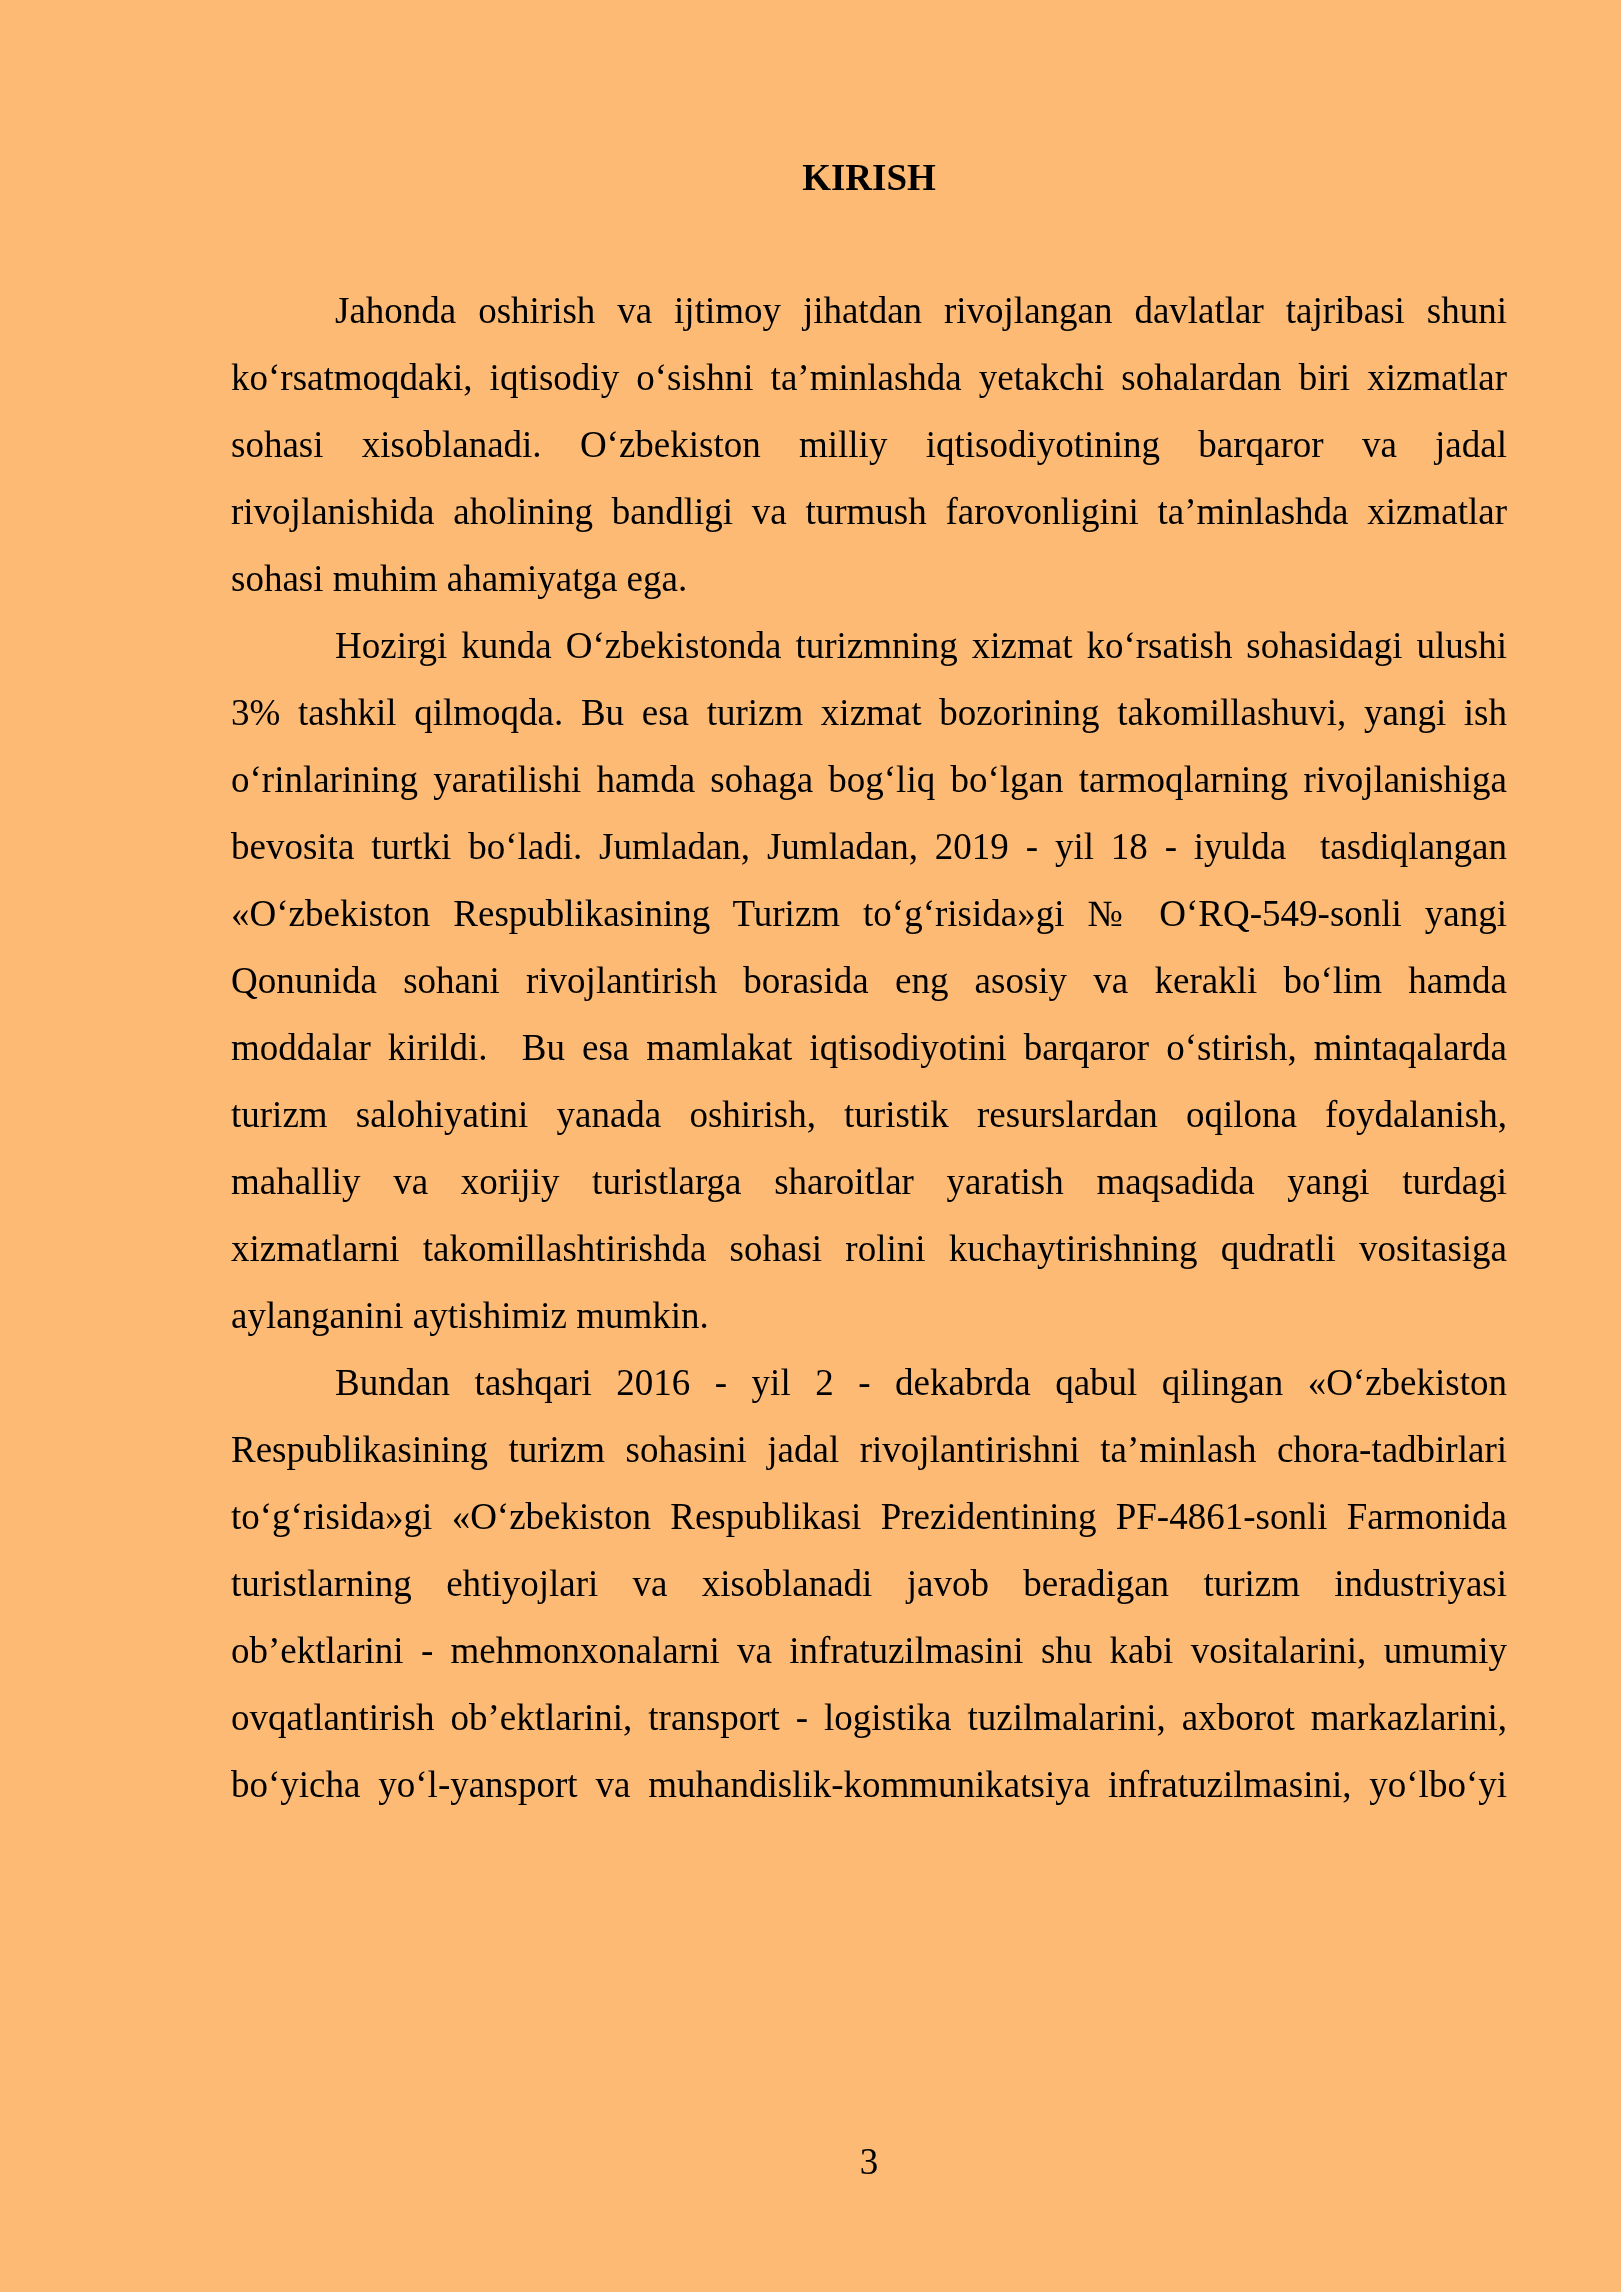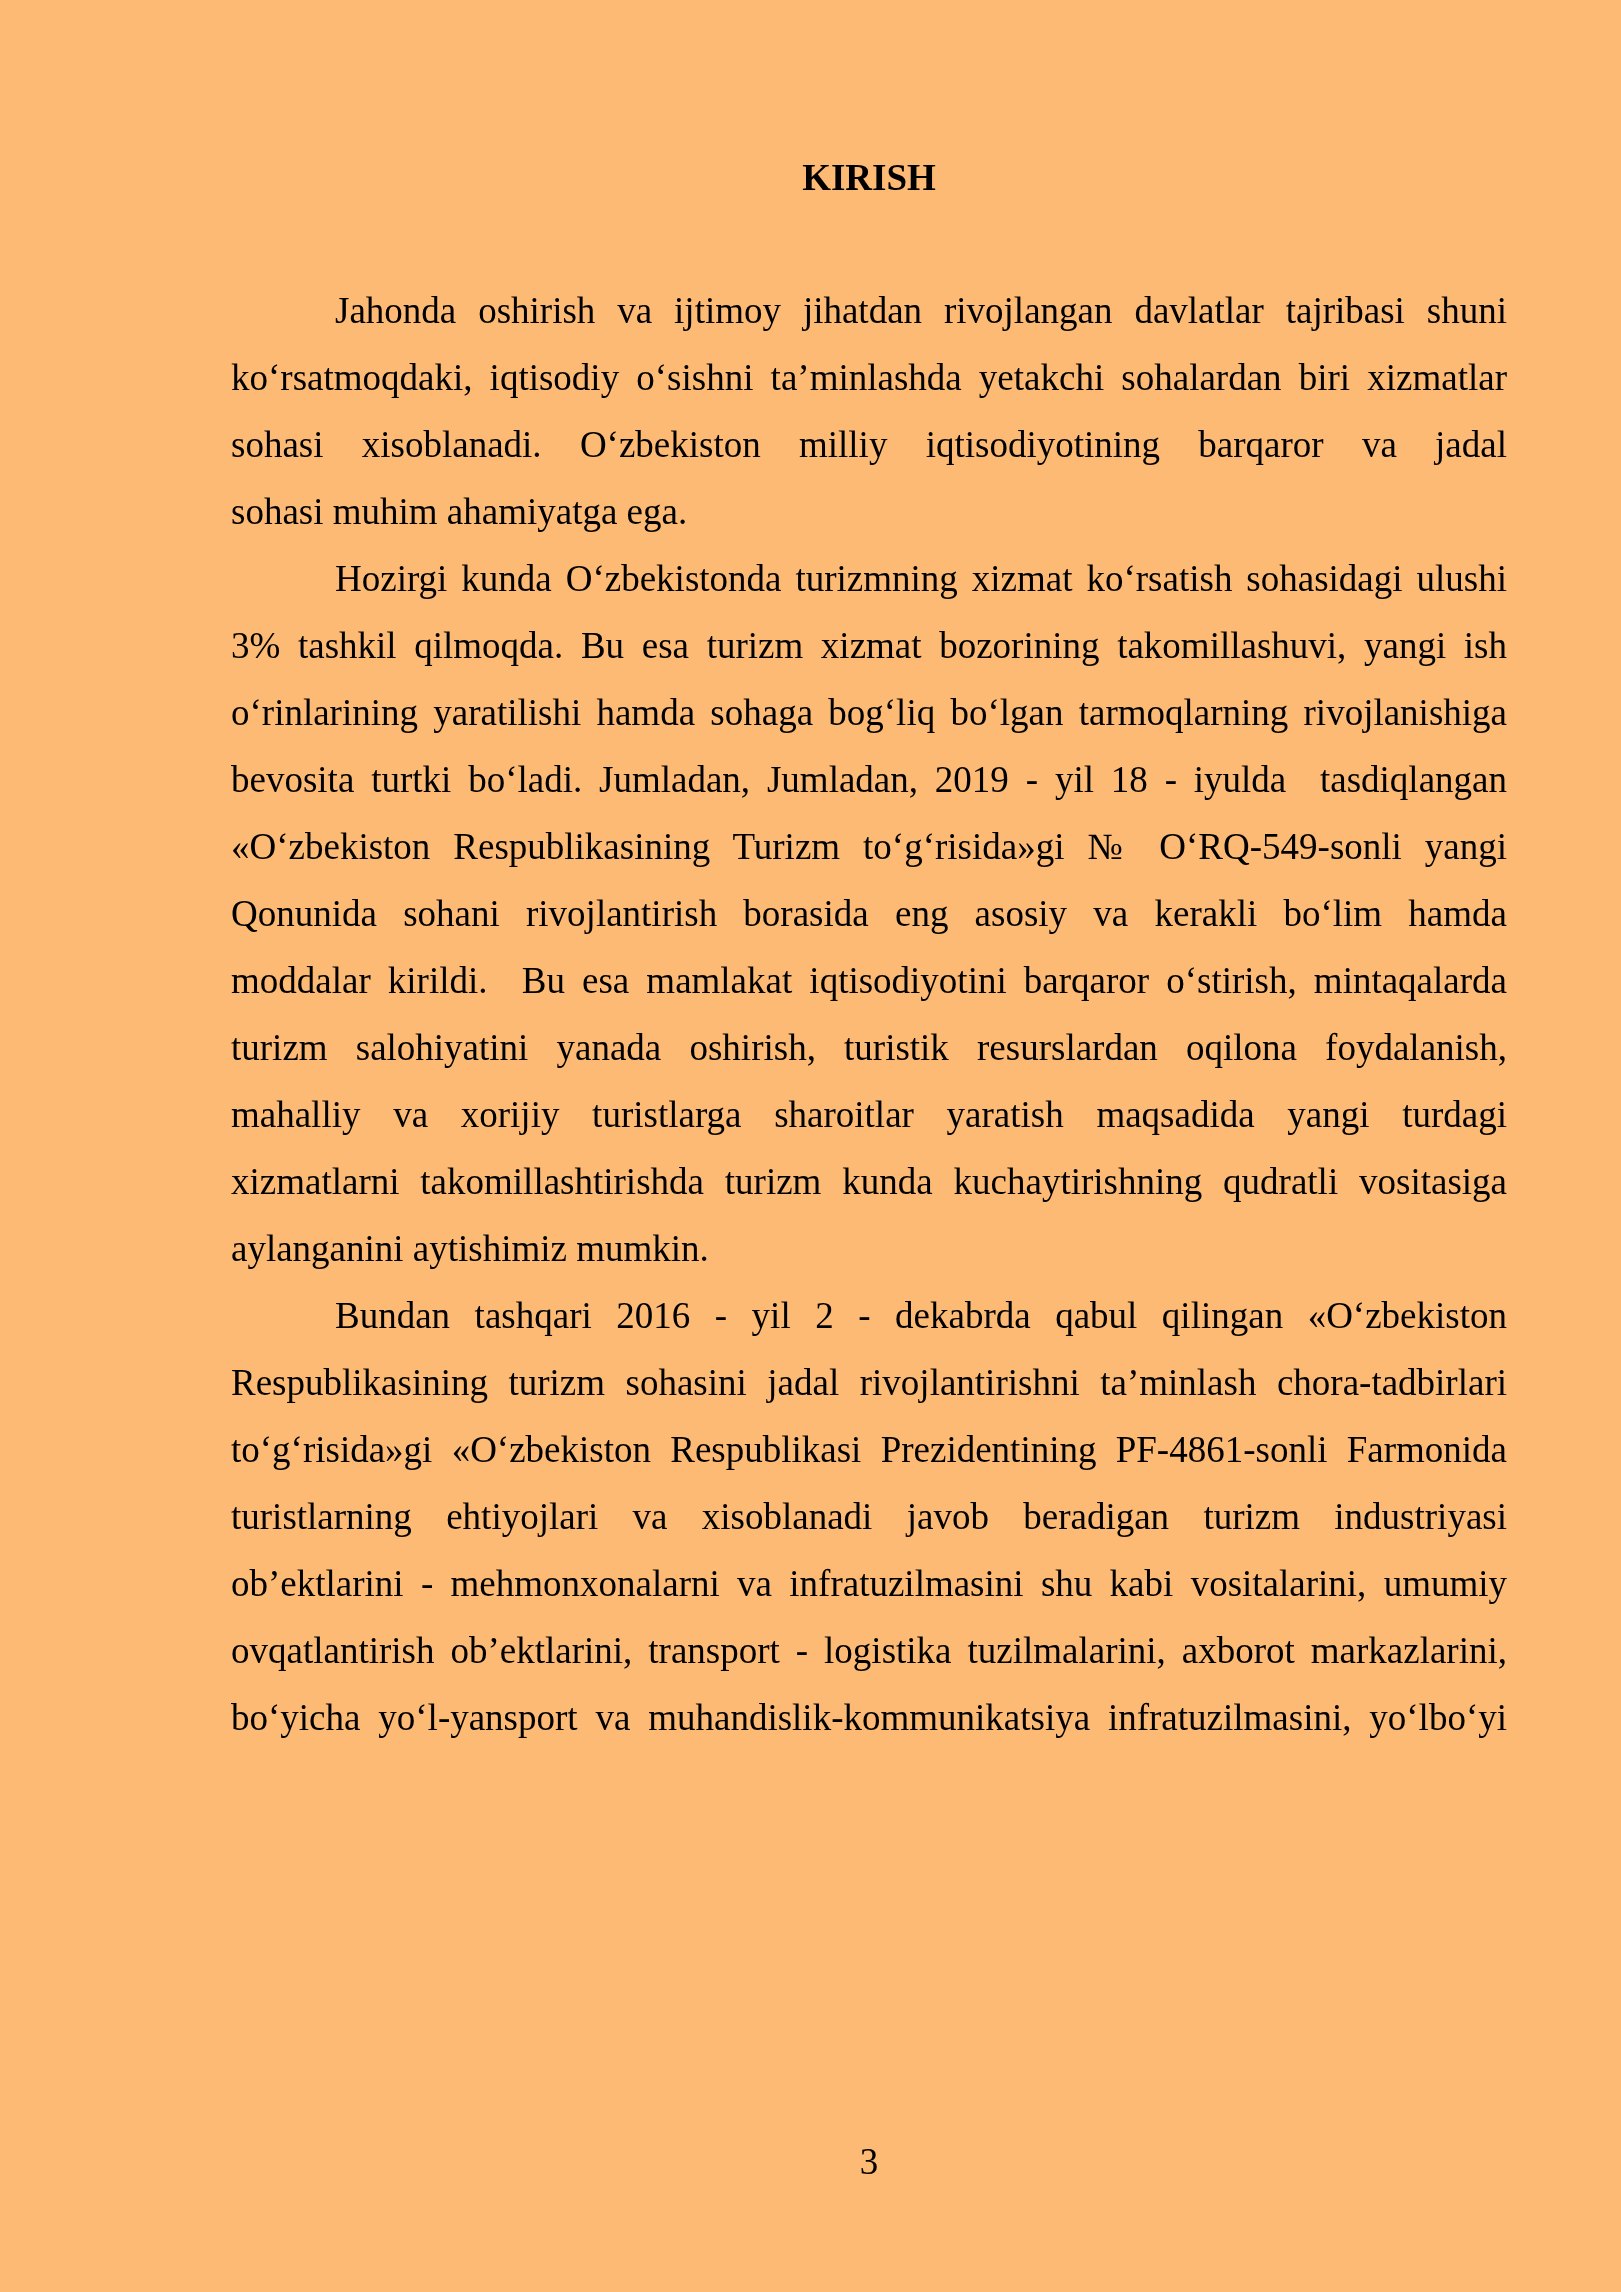--- a/index.html
+++ b/index.html
@@ -71,6 +71,7 @@
         <div class="line first">Jahonda oshirish va ijtimoy jihatdan rivojlangan davlatlar tajribasi shuni</div>
         <div class="line">ko‘rsatmoqdaki, iqtisodiy o‘sishni ta’minlashda yetakchi sohalardan biri xizmatlar</div>
         <div class="line">sohasi xisoblanadi. O‘zbekiston milliy iqtisodiyotining barqaror va jadal</div>
+        <div class="line">rivojlanishida aholining bandligi va turmush farovonligini ta’minlashda xizmatlar</div>
         <div class="line end">sohasi muhim ahamiyatga ega.</div>
       </div>
 

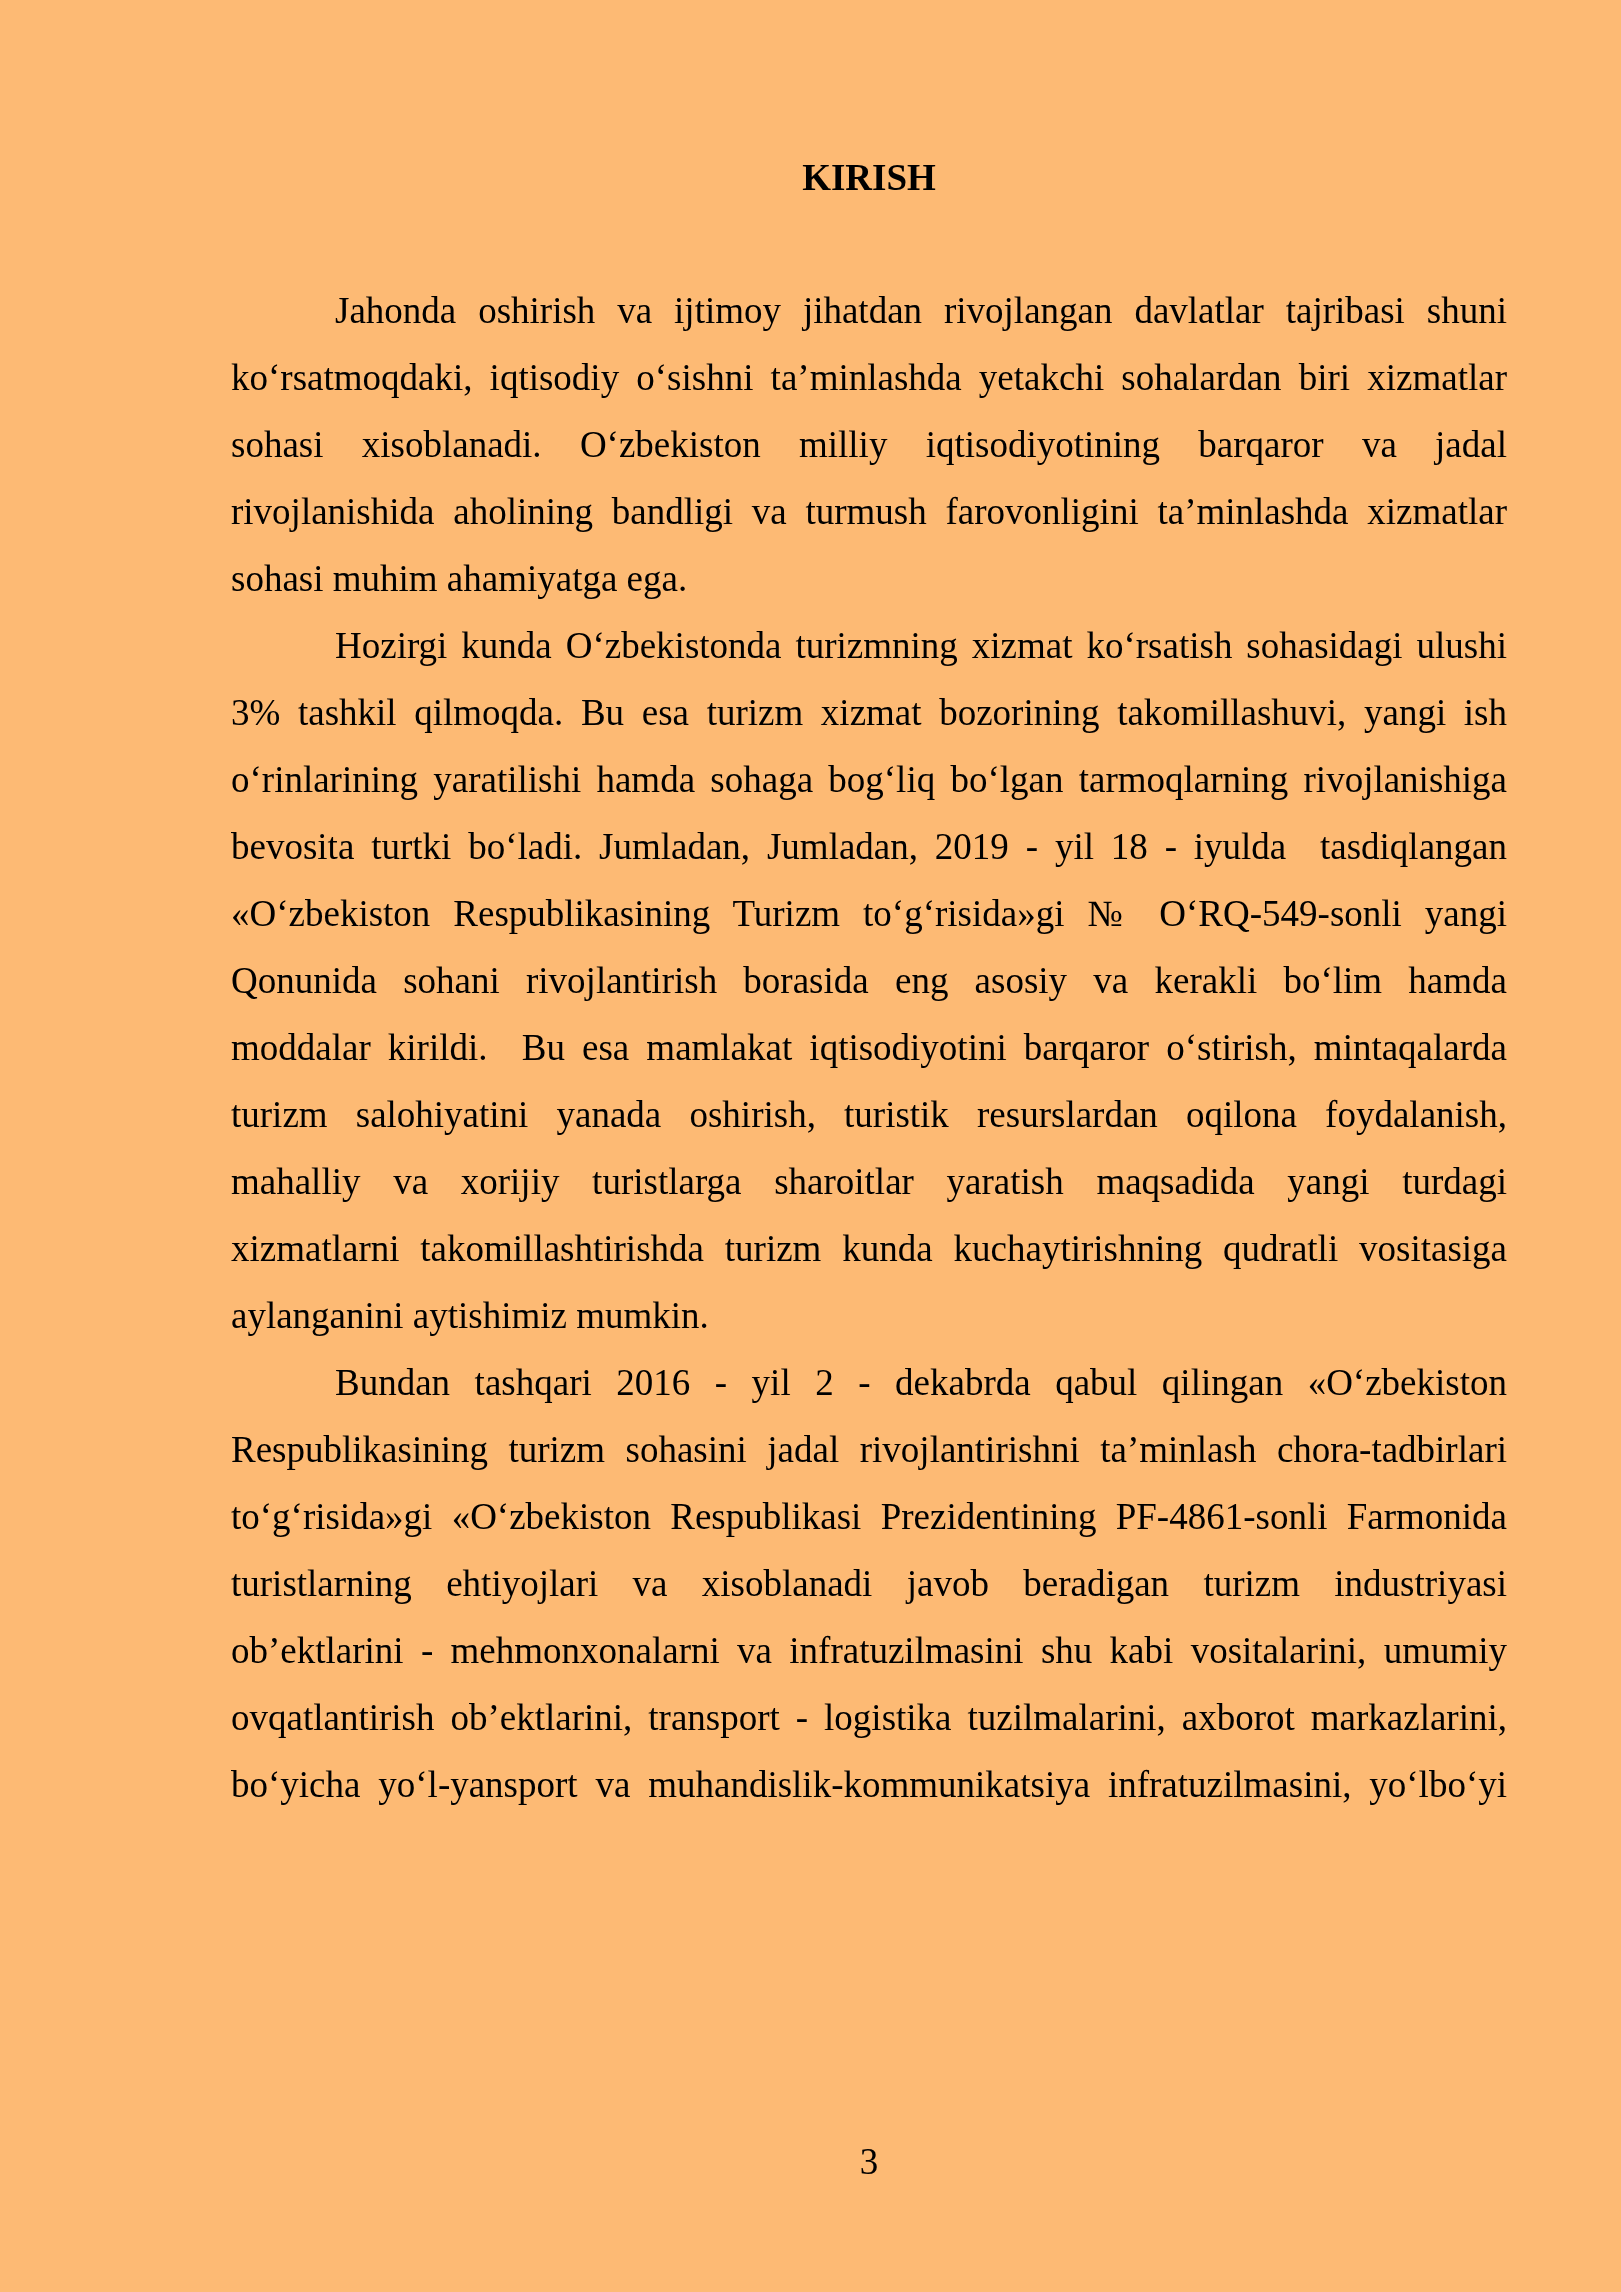--- a/index.html
+++ b/index.html
@@ -85,7 +85,7 @@
         <div class="line">moddalar kirildi. &nbsp;Bu esa mamlakat iqtisodiyotini barqaror o‘stirish, mintaqalarda</div>
         <div class="line">turizm salohiyatini yanada oshirish, turistik resurslardan oqilona foydalanish,</div>
         <div class="line">mahalliy va xorijiy turistlarga sharoitlar yaratish maqsadida yangi turdagi</div>
-        <div class="line">xizmatlarni takomillashtirishda turizm kunda kuchaytirishning qudratli vositasiga</div>
+        <div class="line">xizmatlarni takomillashtirishda sohasi rolini kuchaytirishning qudratli vositasiga</div>
         <div class="line end">aylanganini aytishimiz mumkin.</div>
       </div>
 

